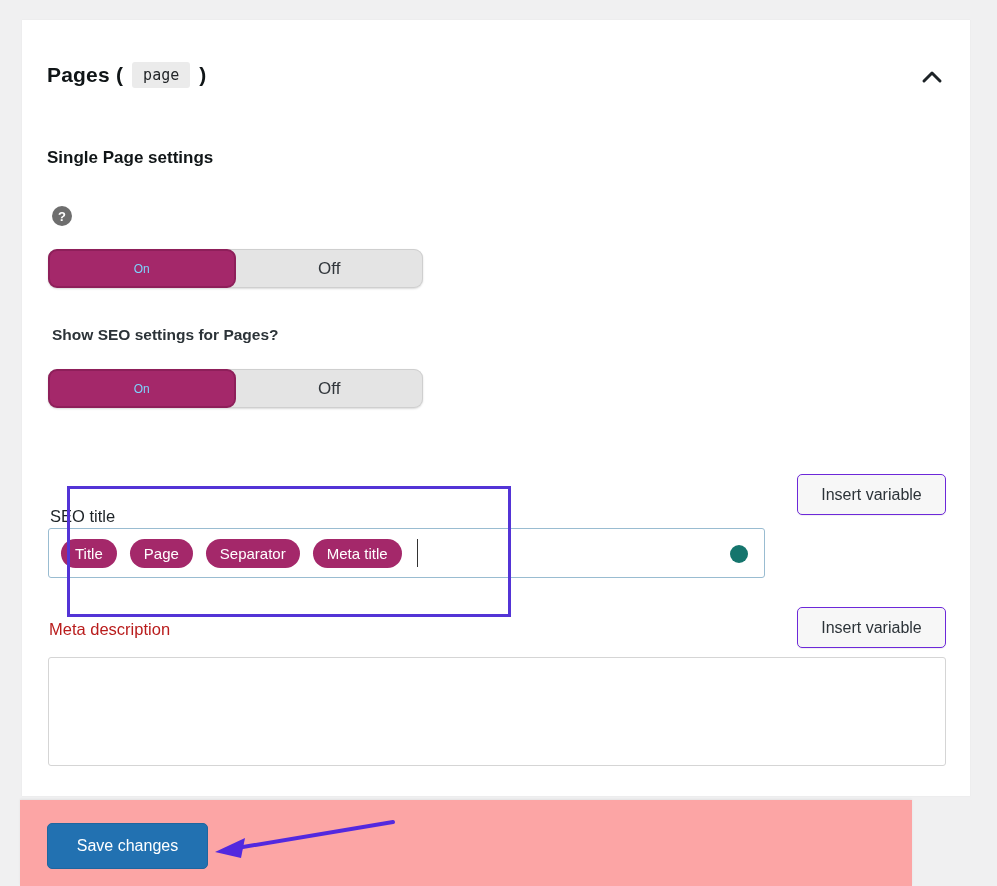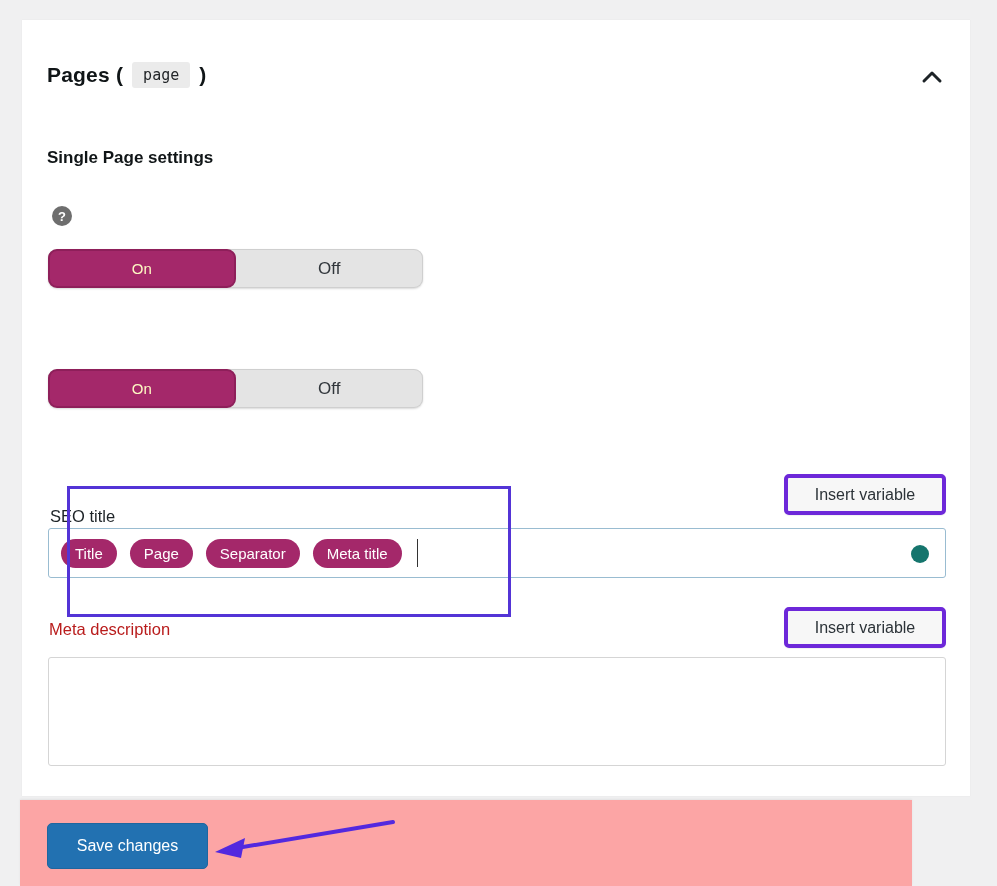--- a/index.html
+++ b/index.html
@@ -71,7 +71,7 @@
     background: #a4286a;
     border: 2px solid #8e1f5a;
     border-radius: 9px;
-    color: #fef9c3; font-size: 15px; font-weight: 400;
+    color: #7dd3fc; font-size: 12px; font-weight: 400;
     display: flex; align-items: center; justify-content: center;
   }
   .toggle-off {

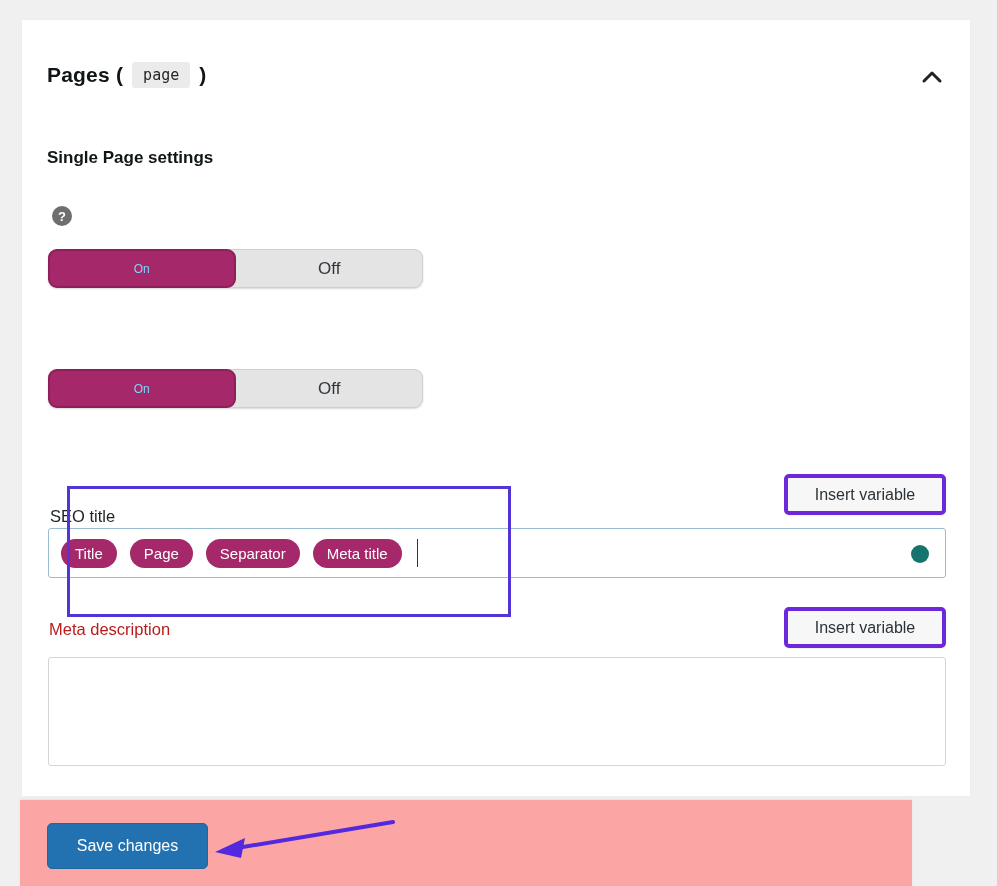--- a/index.html
+++ b/index.html
@@ -201,6 +201,9 @@
     <div class="toggle-off">Off</div>
   </div>
 
+  <div class="field-label-row row-2">
+    <span class="field-label">Show SEO settings for Pages?</span>
+  </div>
 
   <div class="toggle toggle-2">
     <div class="toggle-on">On</div>

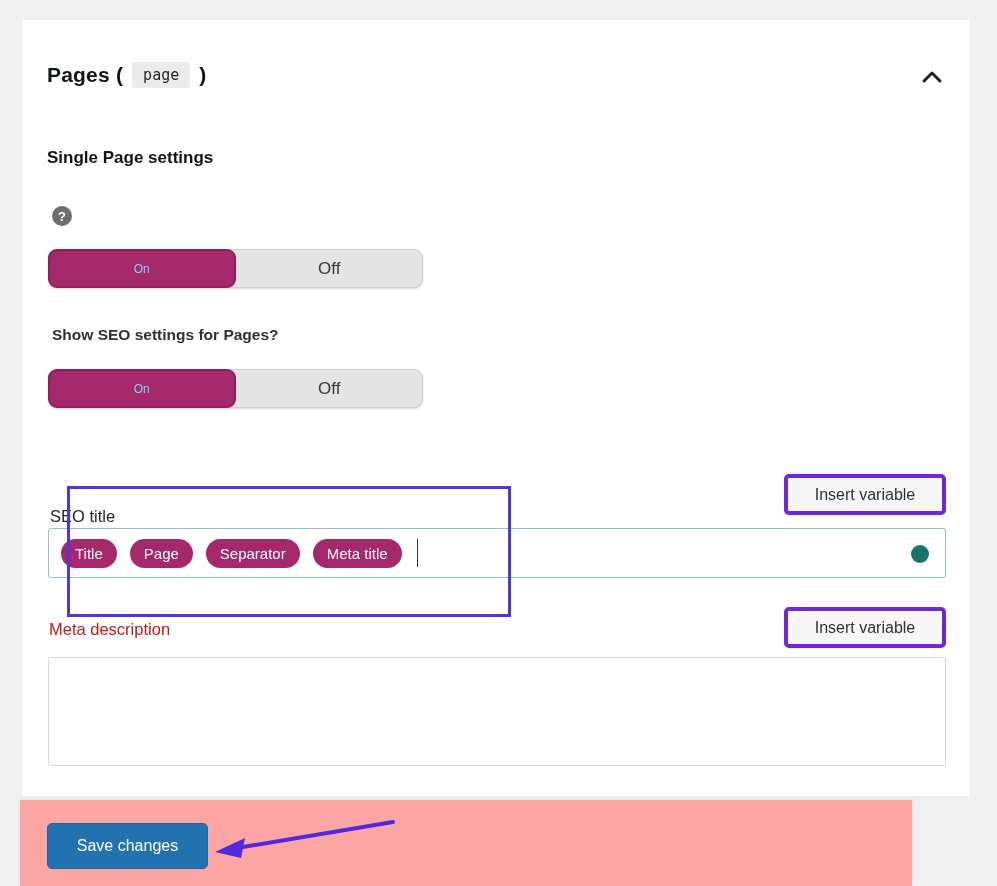--- a/index.html
+++ b/index.html
@@ -90,9 +90,9 @@
   }
   .insert-variable-btn {
     position: absolute; right: 24px;
-    width: 162px; height: 41px;
+    width: 149px; height: 41px;
     background: #f7f7f7;
-    border: 4px solid #6d28d9;
+    border: 1px solid #6d28d9;
     border-radius: 5px;
     box-shadow: 0 1px 1px rgba(0,0,0,0.06);
     font-family: "Liberation Sans", sans-serif;

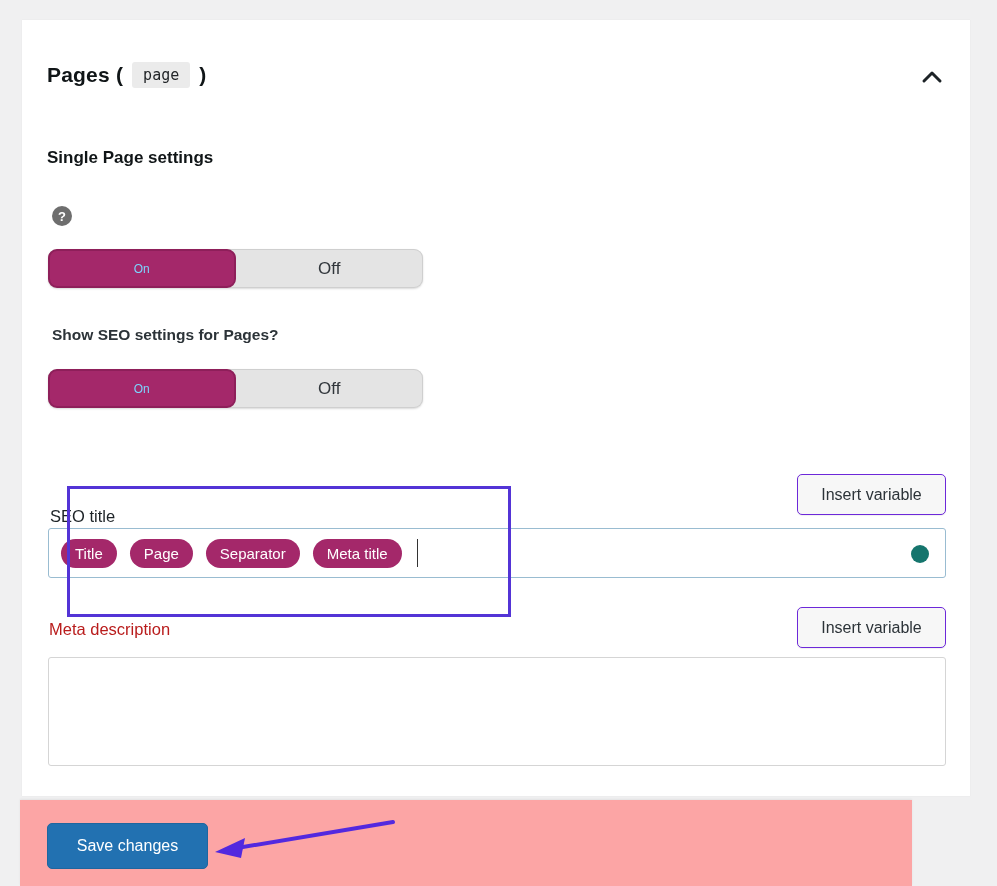--- a/index.html
+++ b/index.html
@@ -103,7 +103,7 @@
   .insert-var-2 { top: 587px; }
   .title-input {
     position: absolute; left: 26px; top: 508px;
-    width: 898px; height: 50px;
+    width: 717px; height: 50px;
     background: #ffffff;
     border: 1px solid #99bcd1;
     border-radius: 3px;

